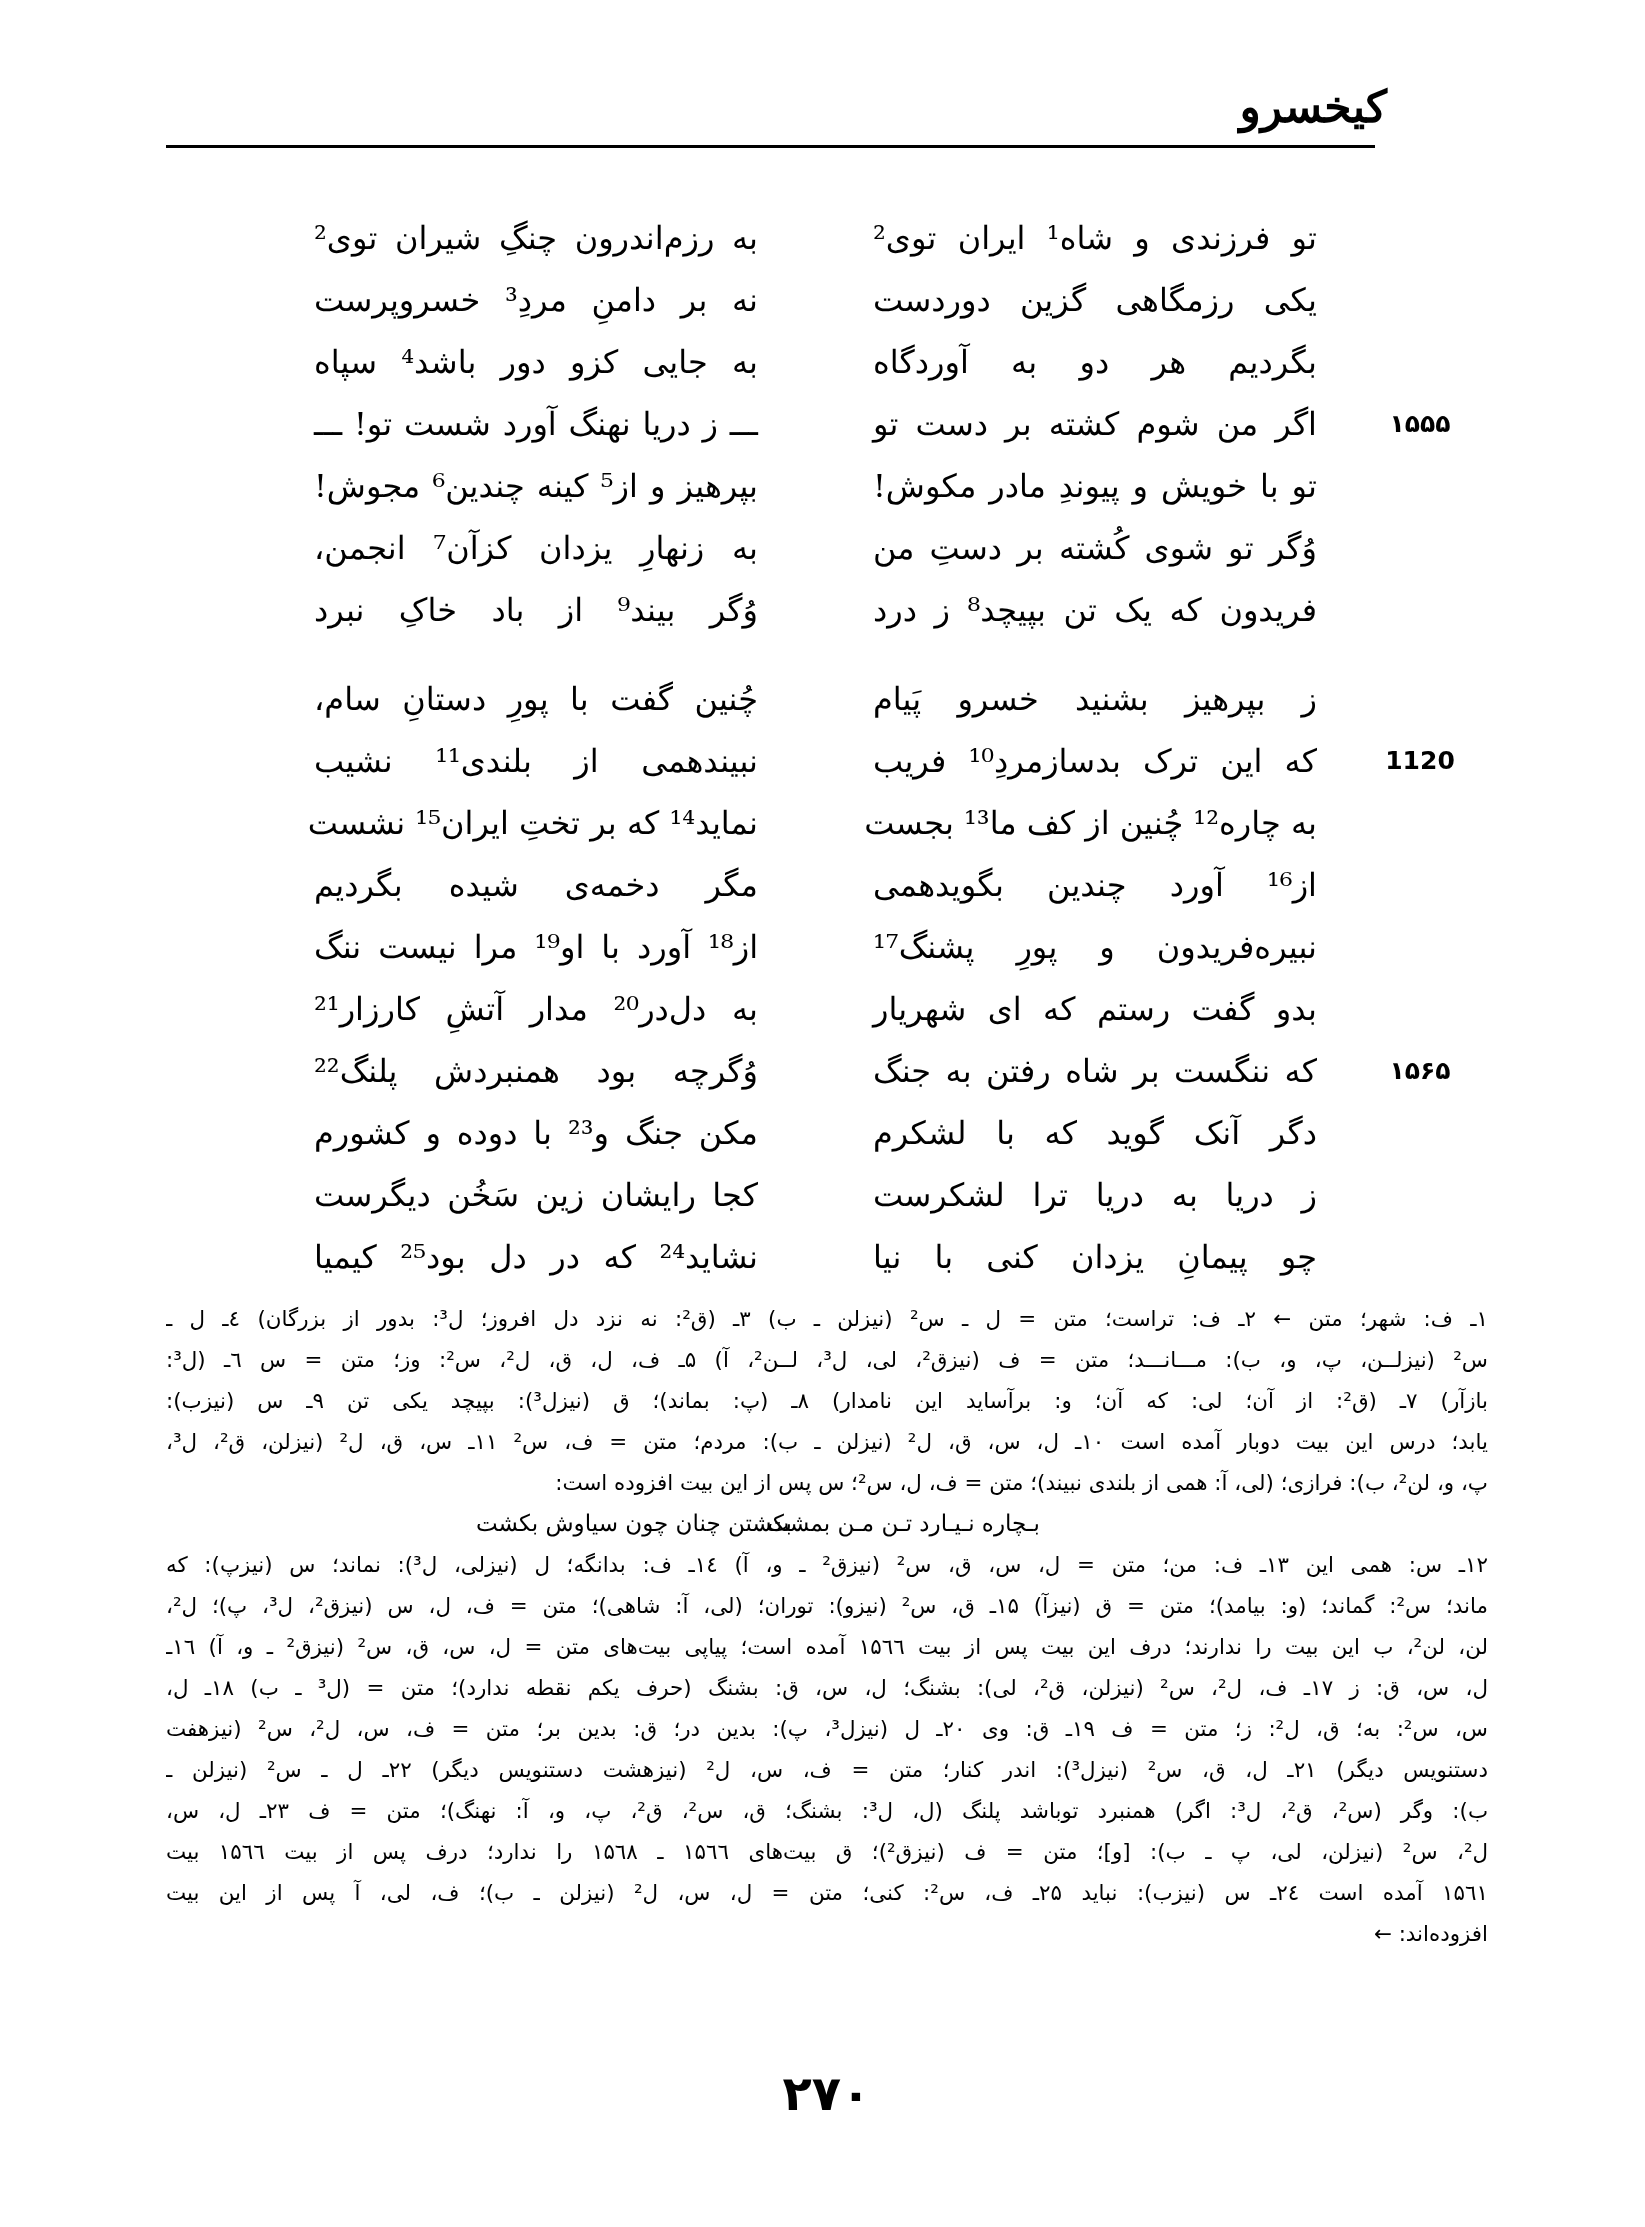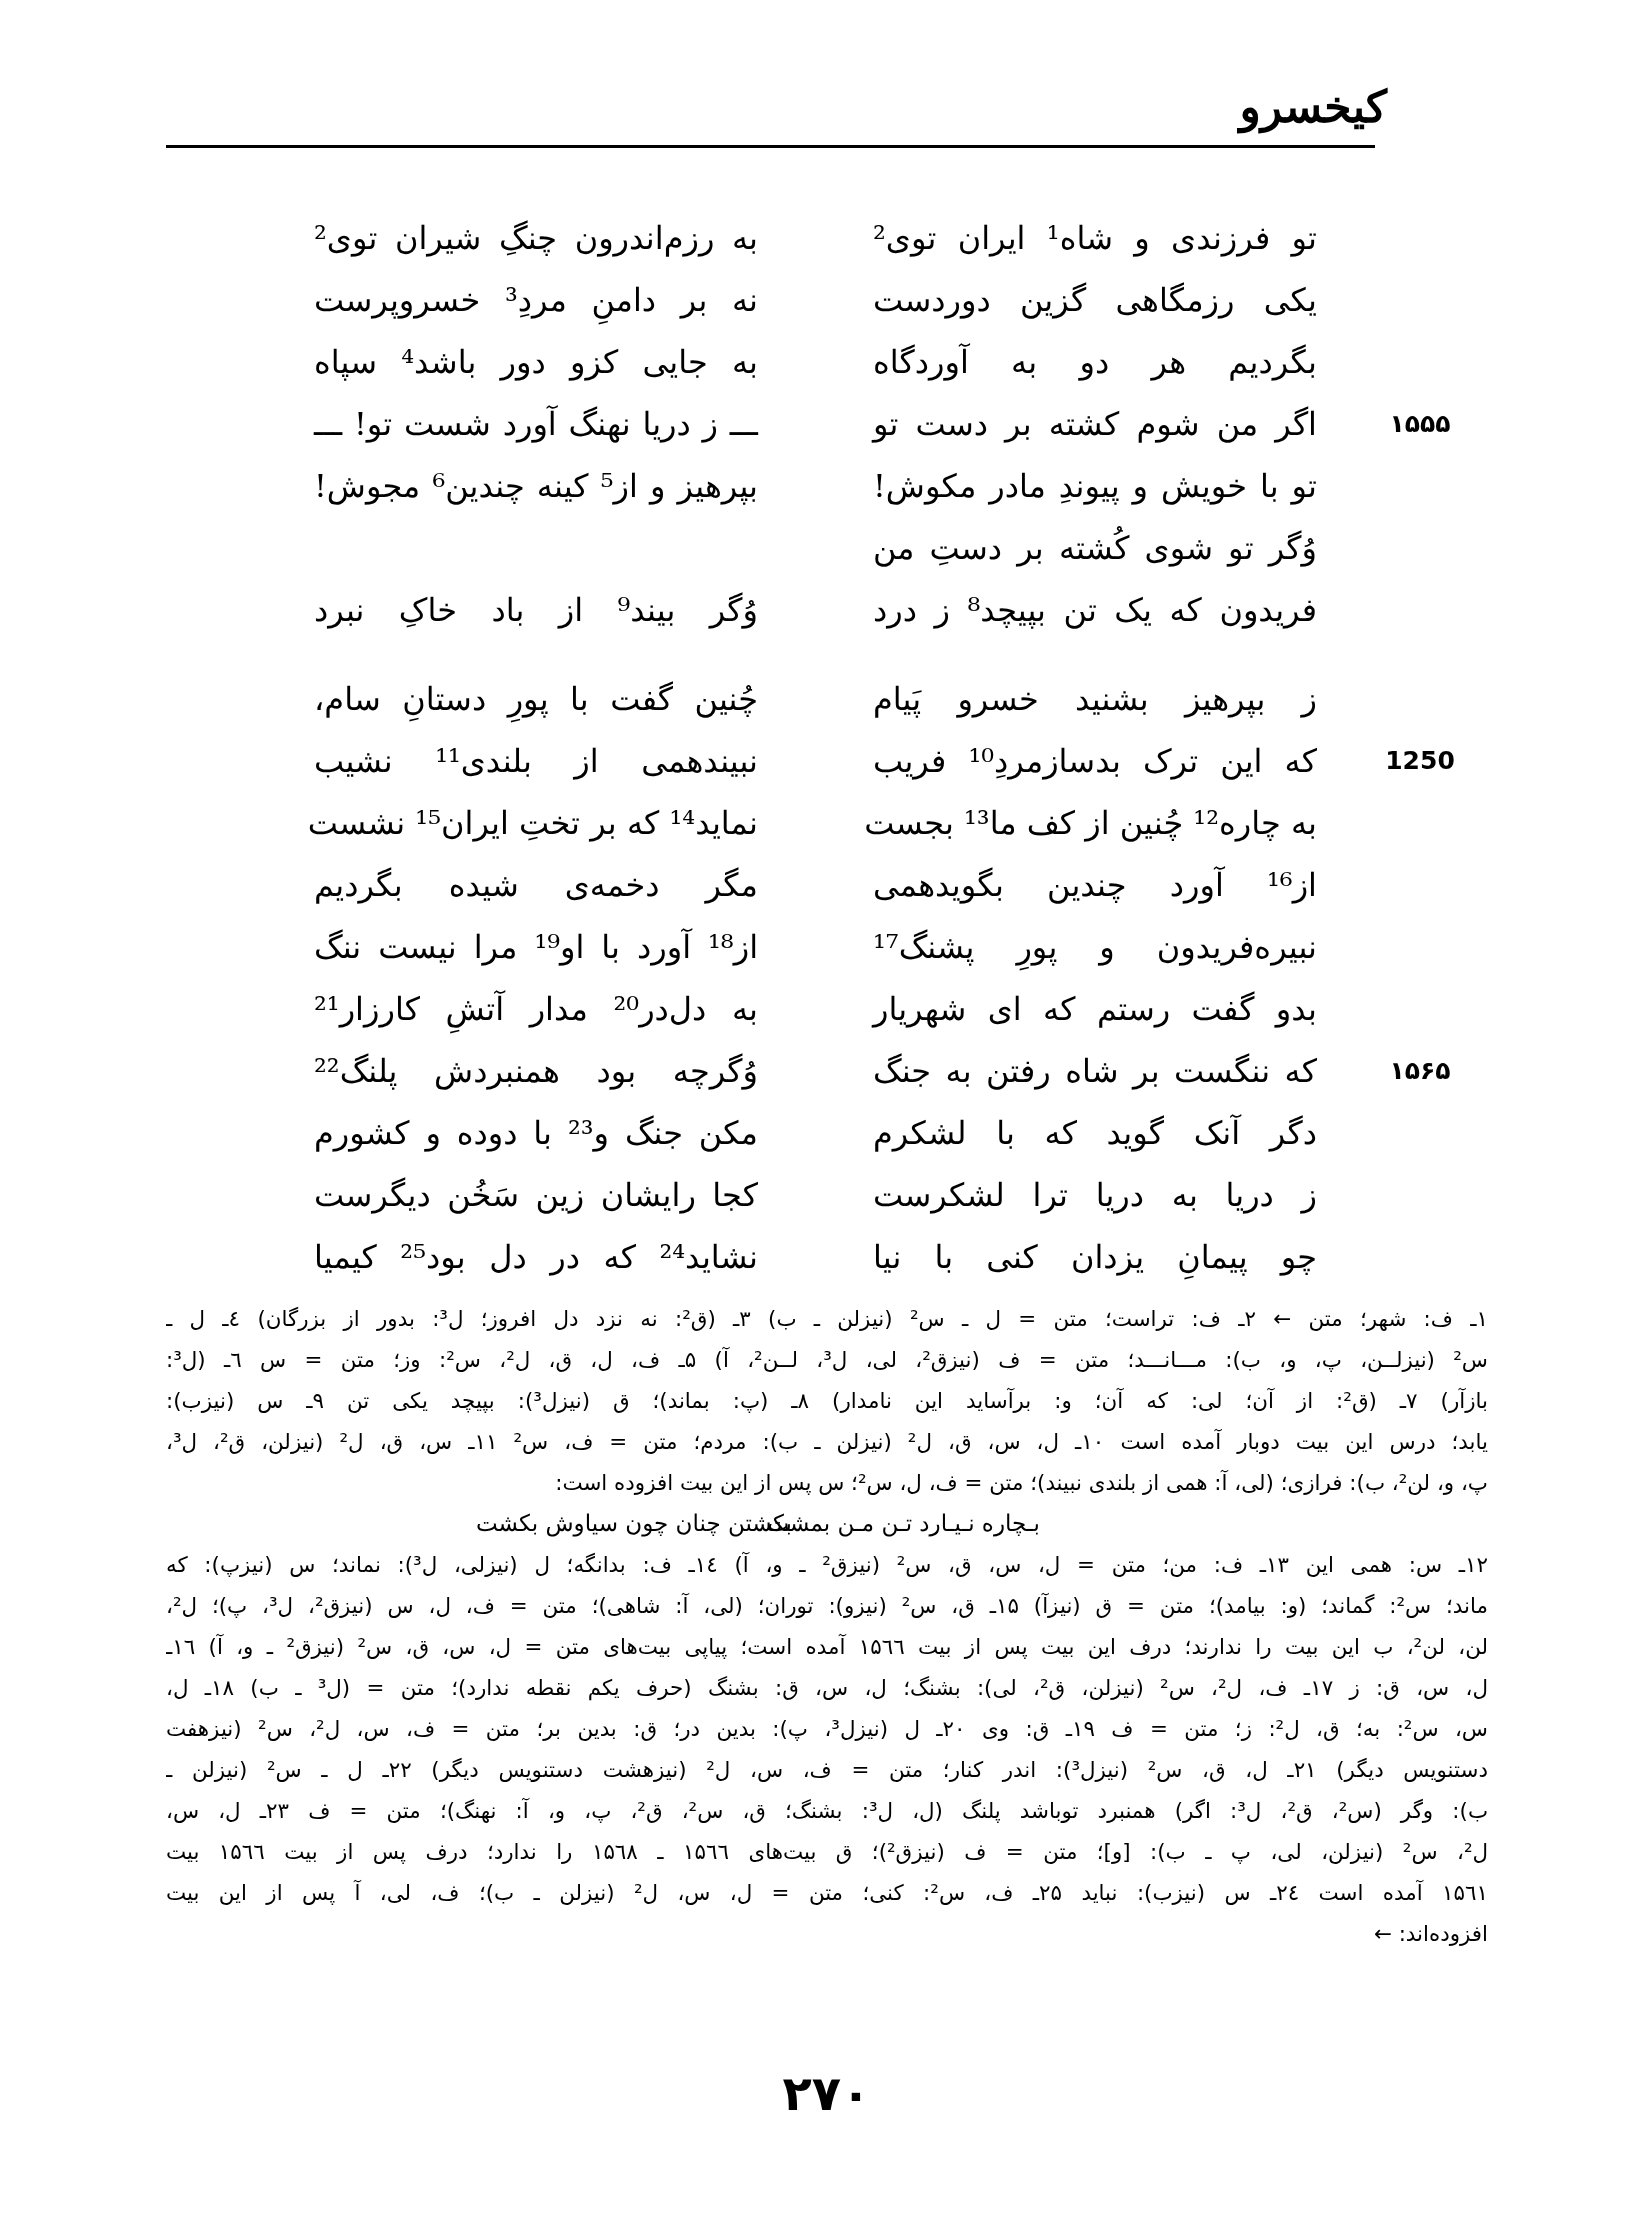--- a/index.html
+++ b/index.html
@@ -54,6 +54,7 @@
     </div>
     <div class="verse-row" style="top:517px">
       <span class="hemistich hemi-right">وُگر تو شوی کُشته بر دستِ من</span>
+      <span class="hemistich hemi-left">به زنهارِ یزدان کزآن⁷ انجمن،</span>
     </div>
     <div class="verse-row" style="top:579px">
       <span class="hemistich hemi-right">فریدون که یک تن بپیچد⁸ ز درد</span>

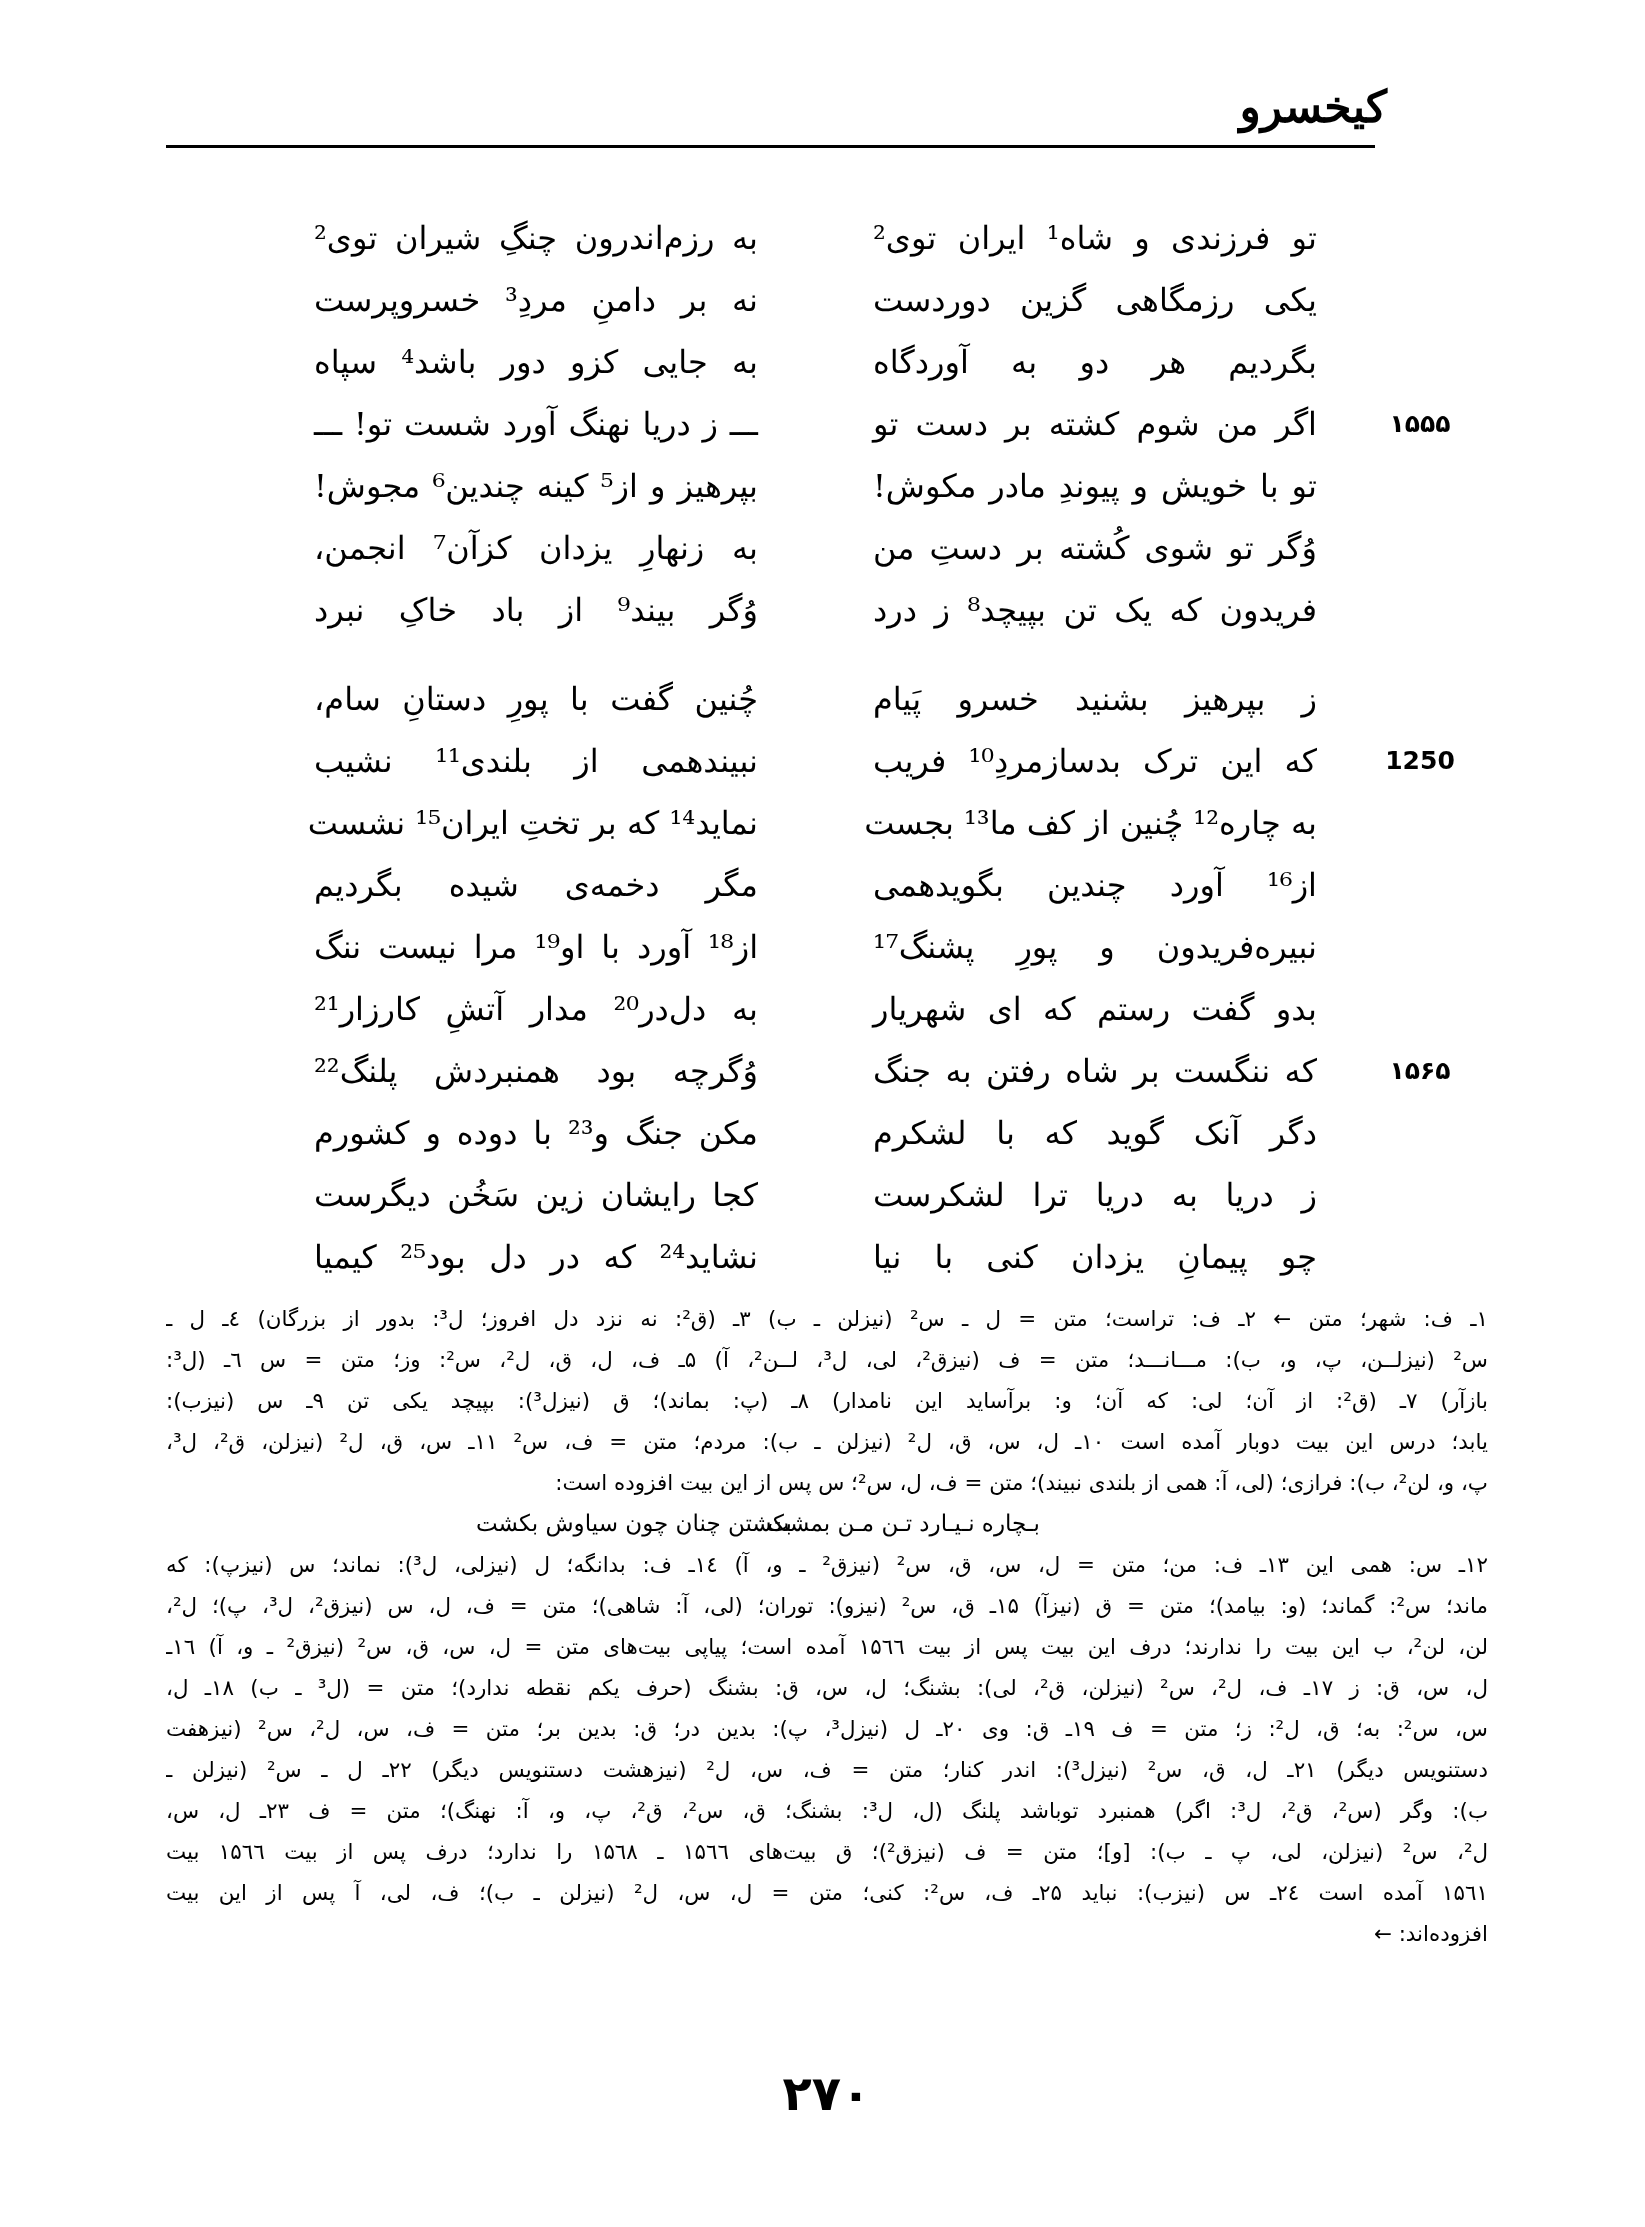--- a/index.html
+++ b/index.html
@@ -68,7 +68,7 @@
       <span class="hemistich hemi-left">چُنین گفت با پورِ دستانِ سام،</span>
     </div>
     <div class="verse-row" style="top:730px">
-      <span class="verse-num">1250</span>
+      <span class="verse-num">1120</span>
       <span class="hemistich hemi-right">که این ترک بدسازمردِ¹⁰ فریب</span>
       <span class="hemistich hemi-left">نبیندهمی از بلندی¹¹ نشیب</span>
     </div>

